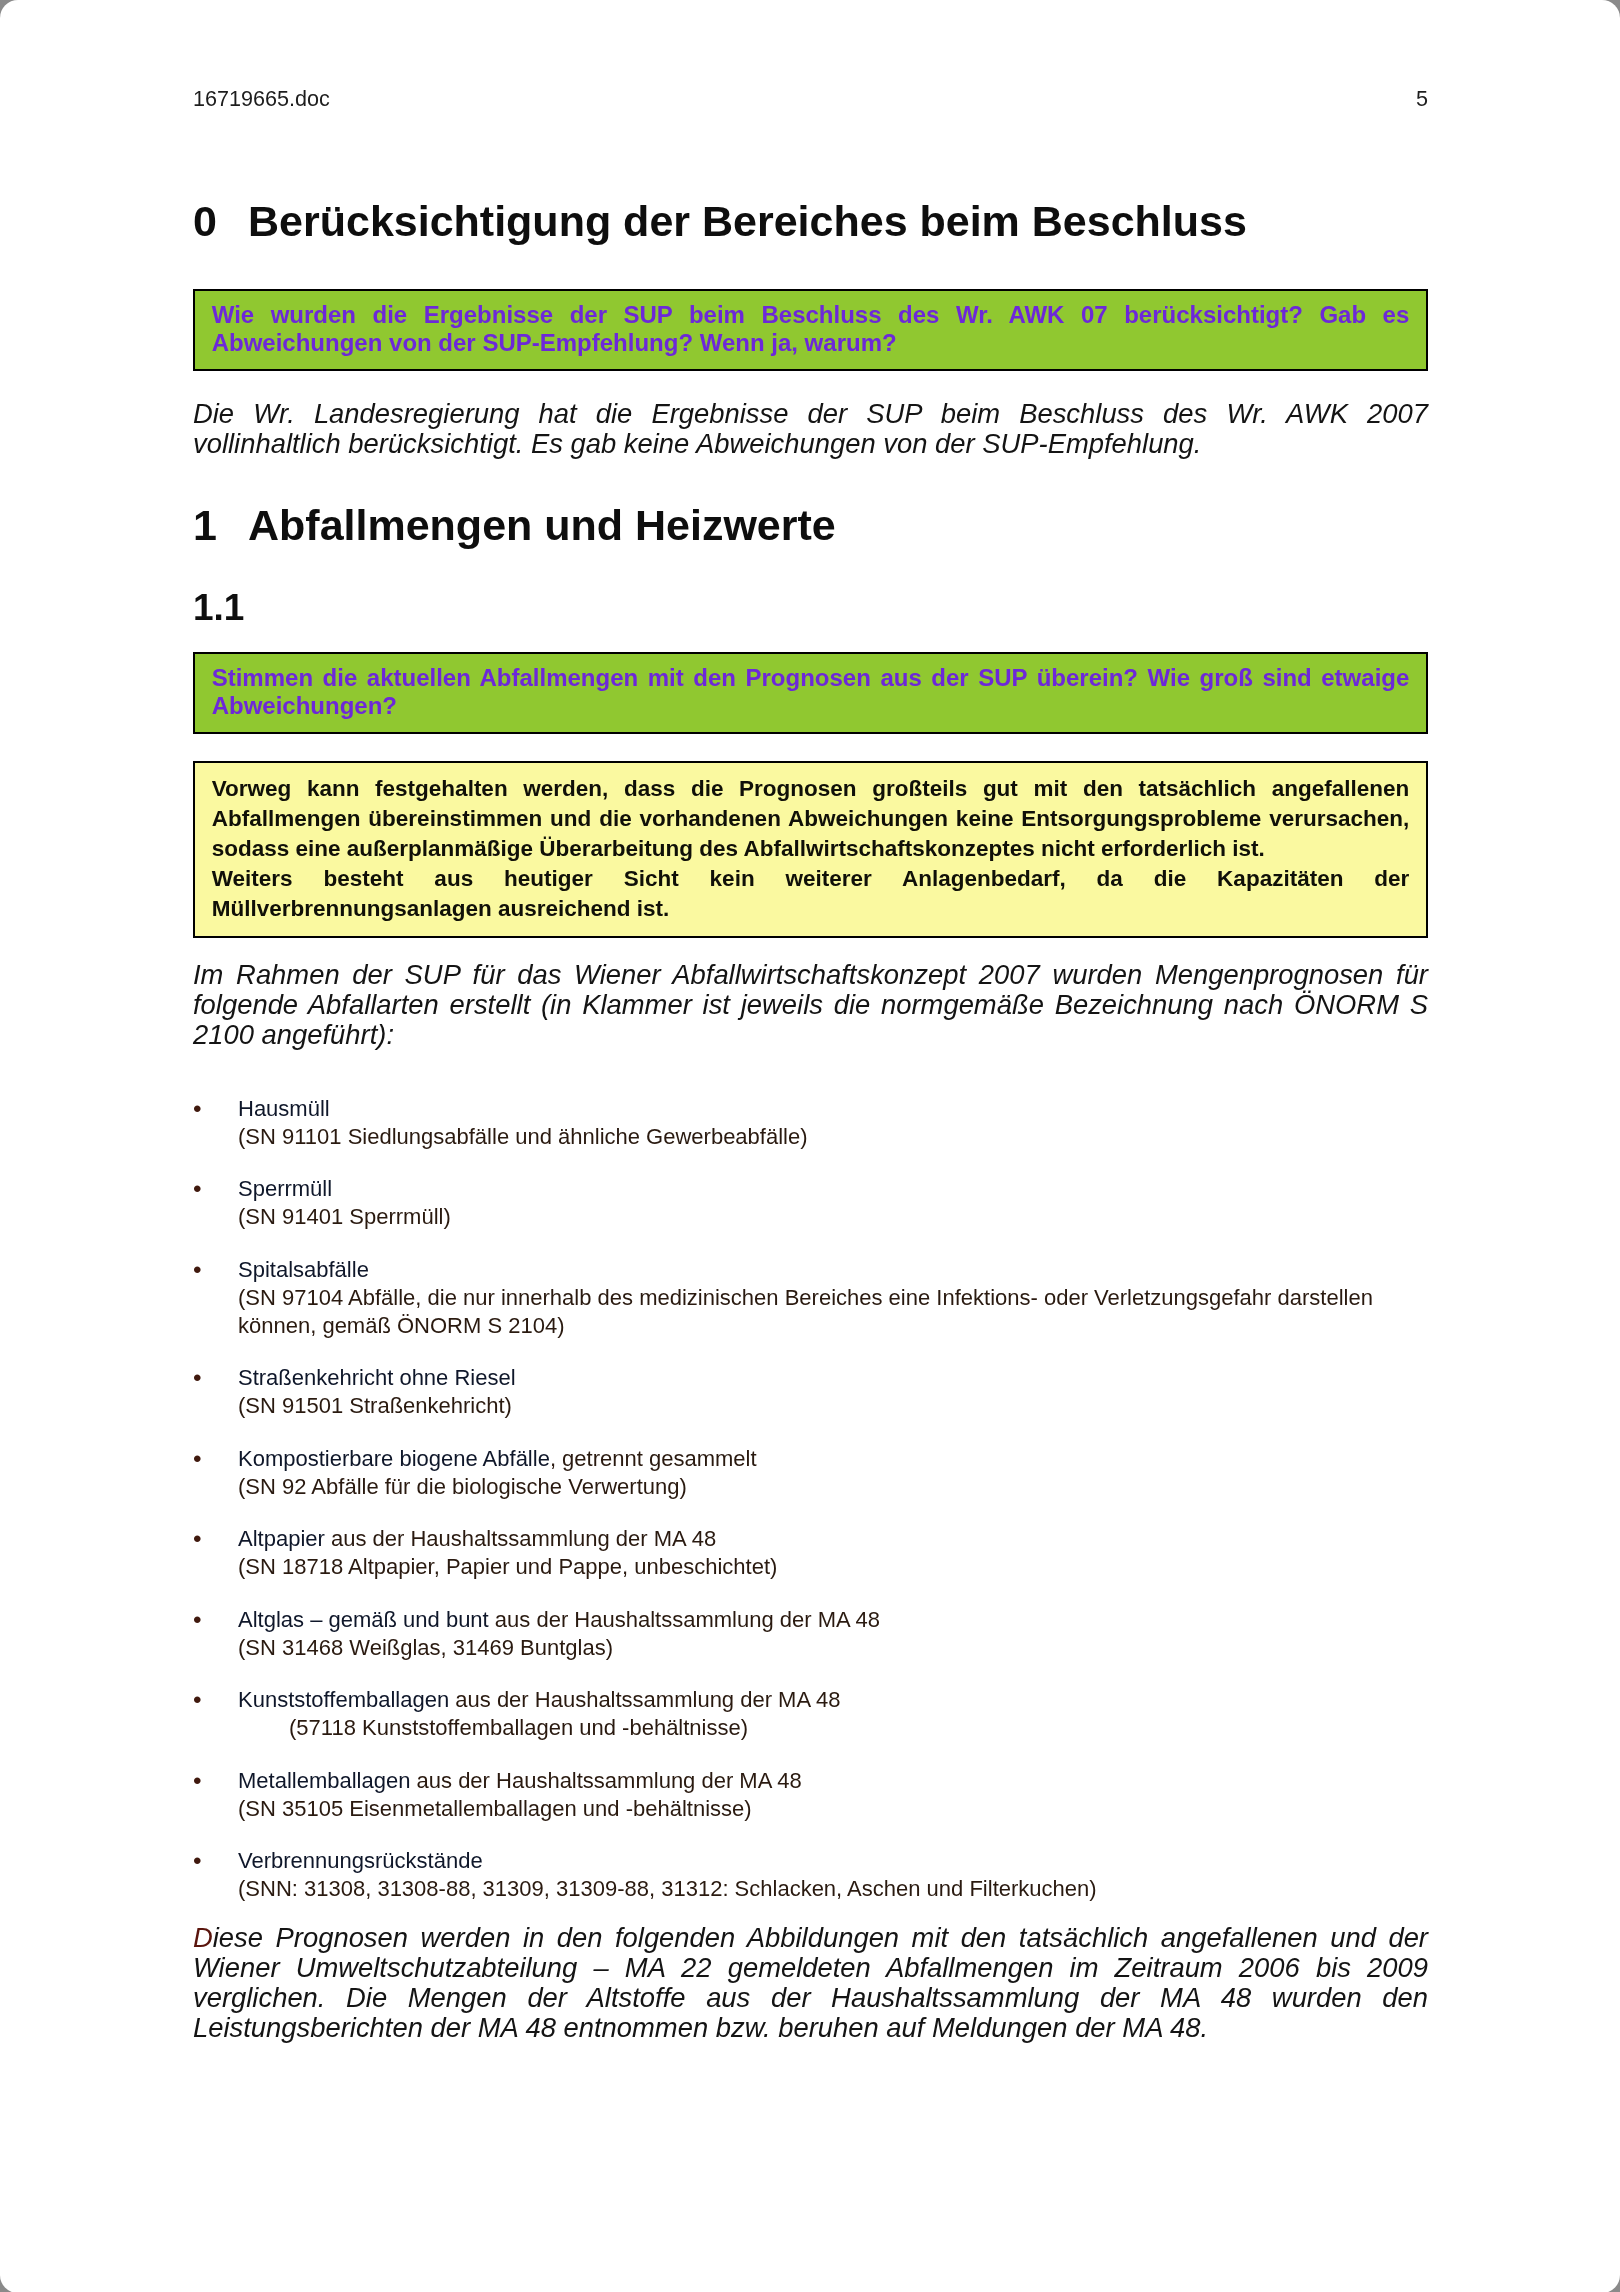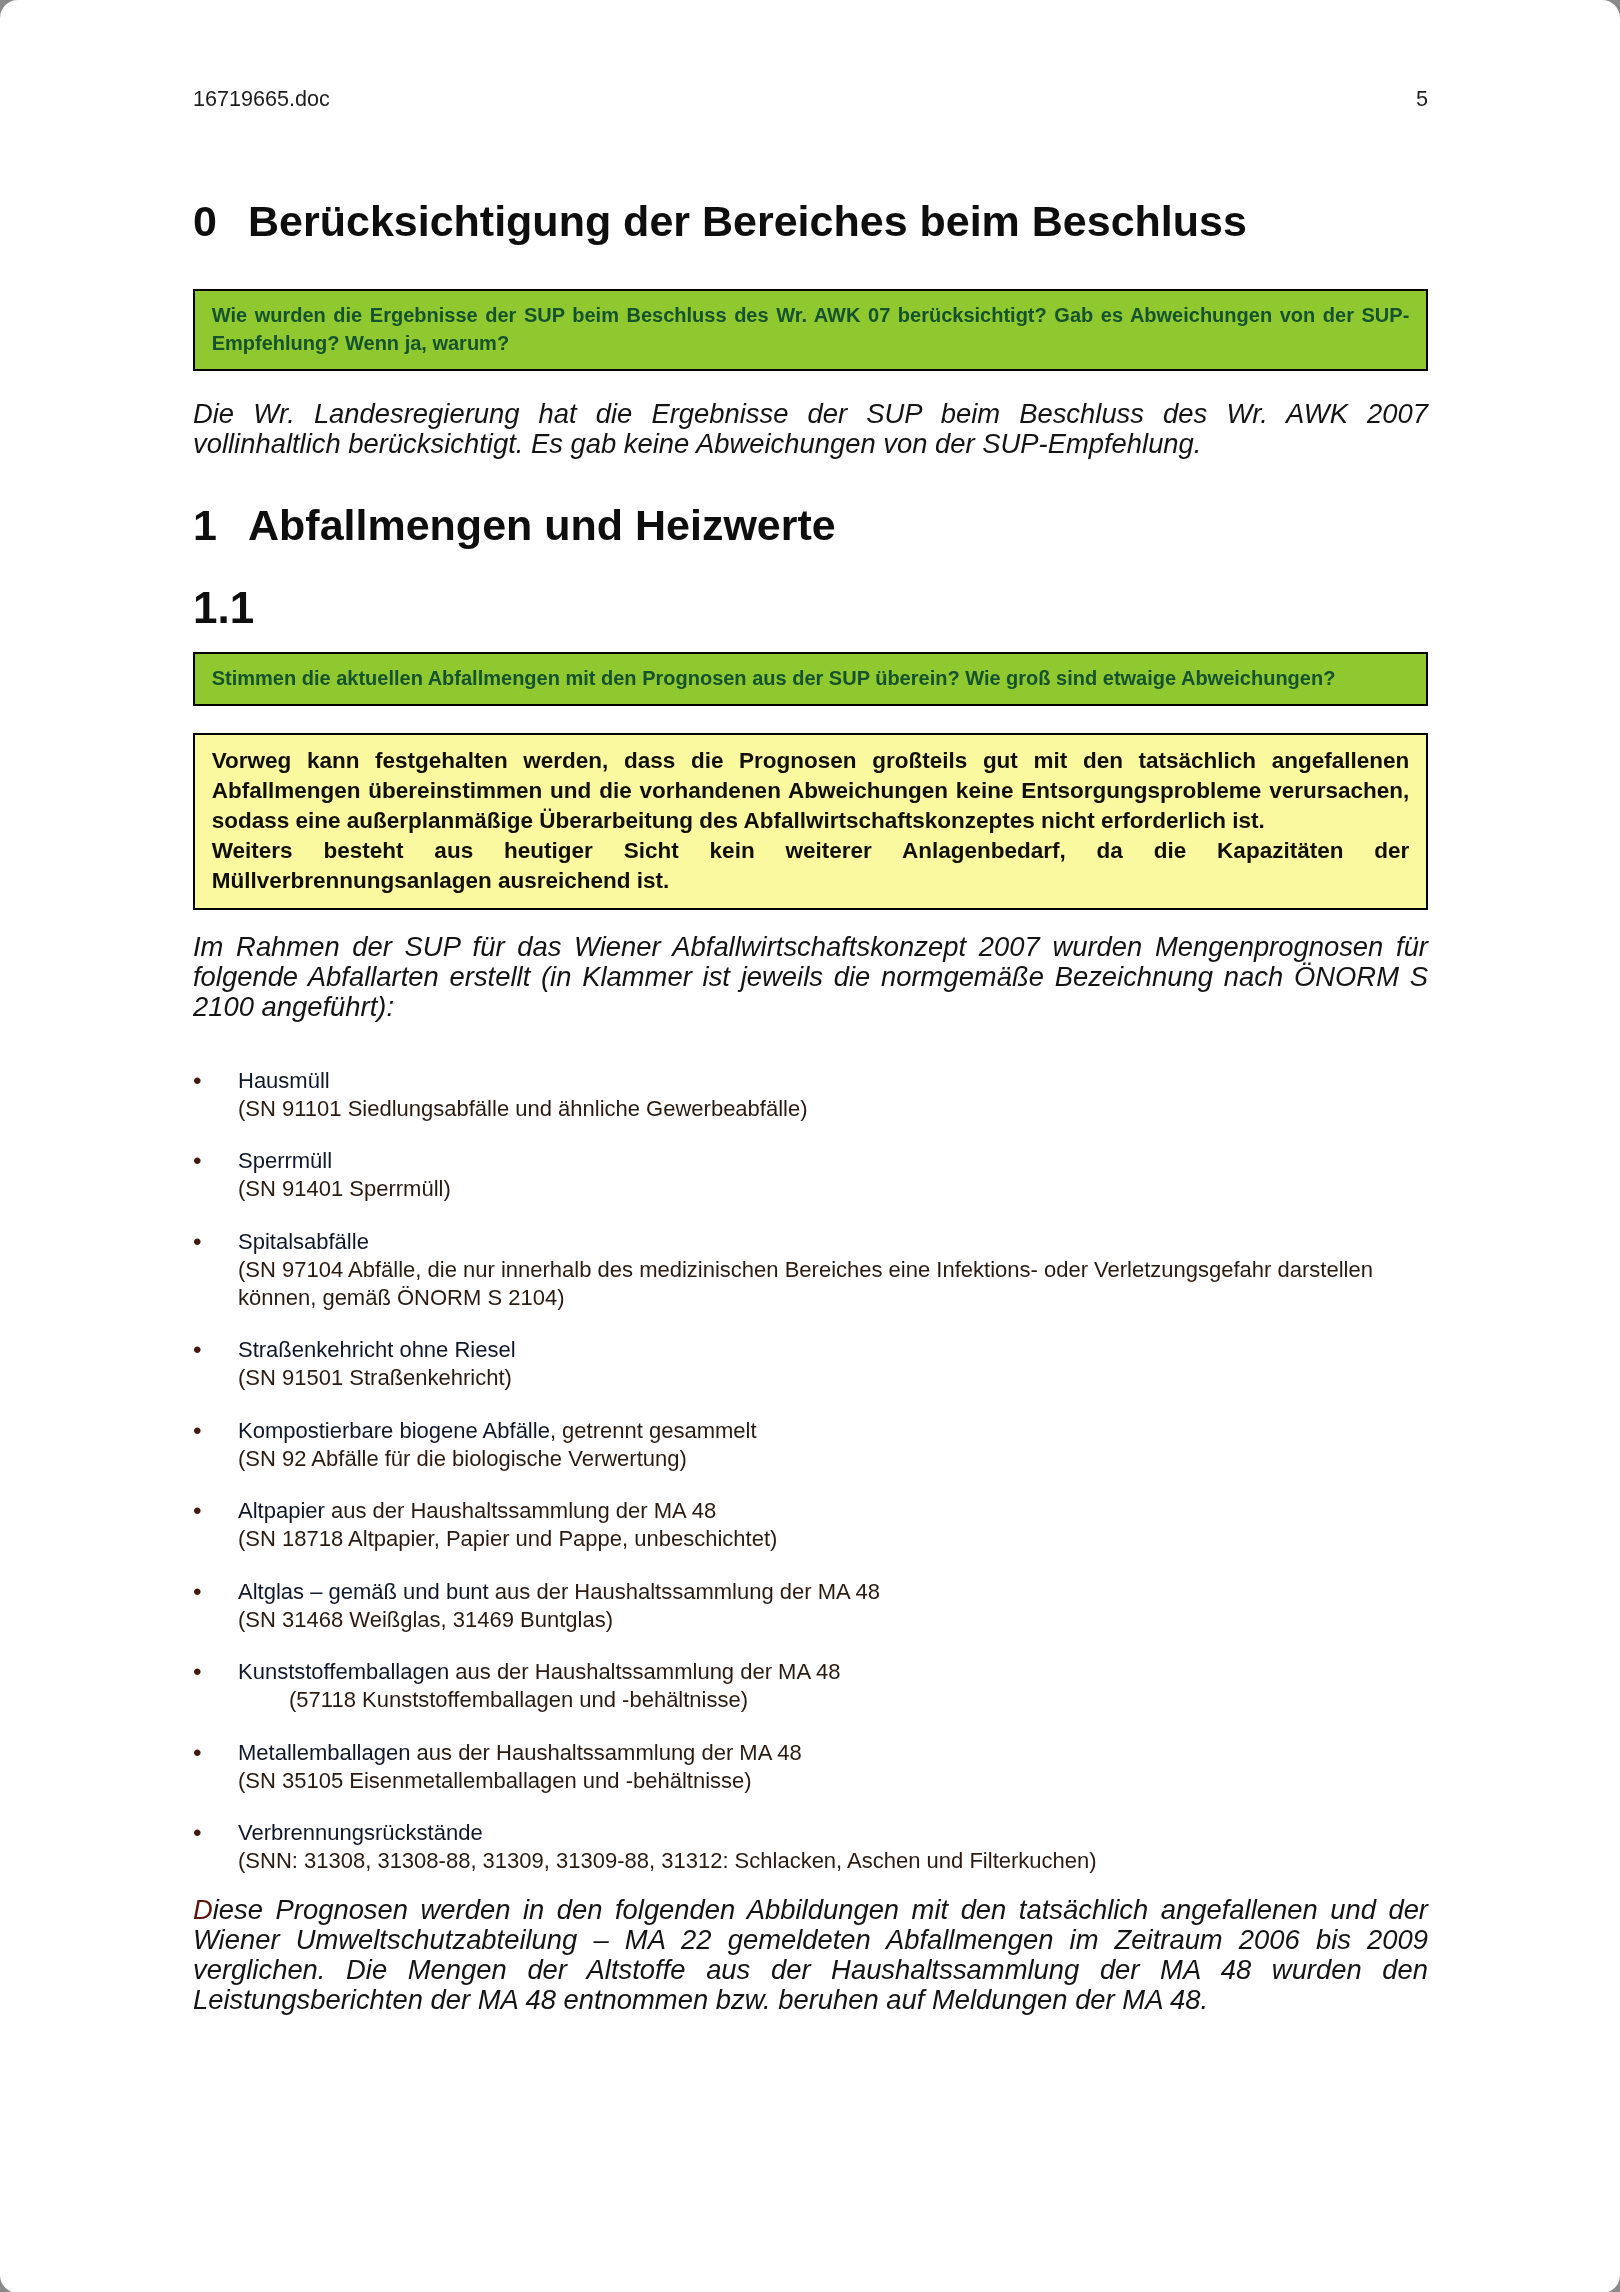--- a/index.html
+++ b/index.html
@@ -51,11 +51,11 @@
   .qbox.second { margin-top: 22.5px; }
   .qbox p {
     margin: 0;
-    font-size: 20px;
+    font-size: 24px;
     line-height: 28px;
     font-weight: bold;
     text-align: justify;
-    color: #14532d;
+    color: #6d28d9;
   }
 
   

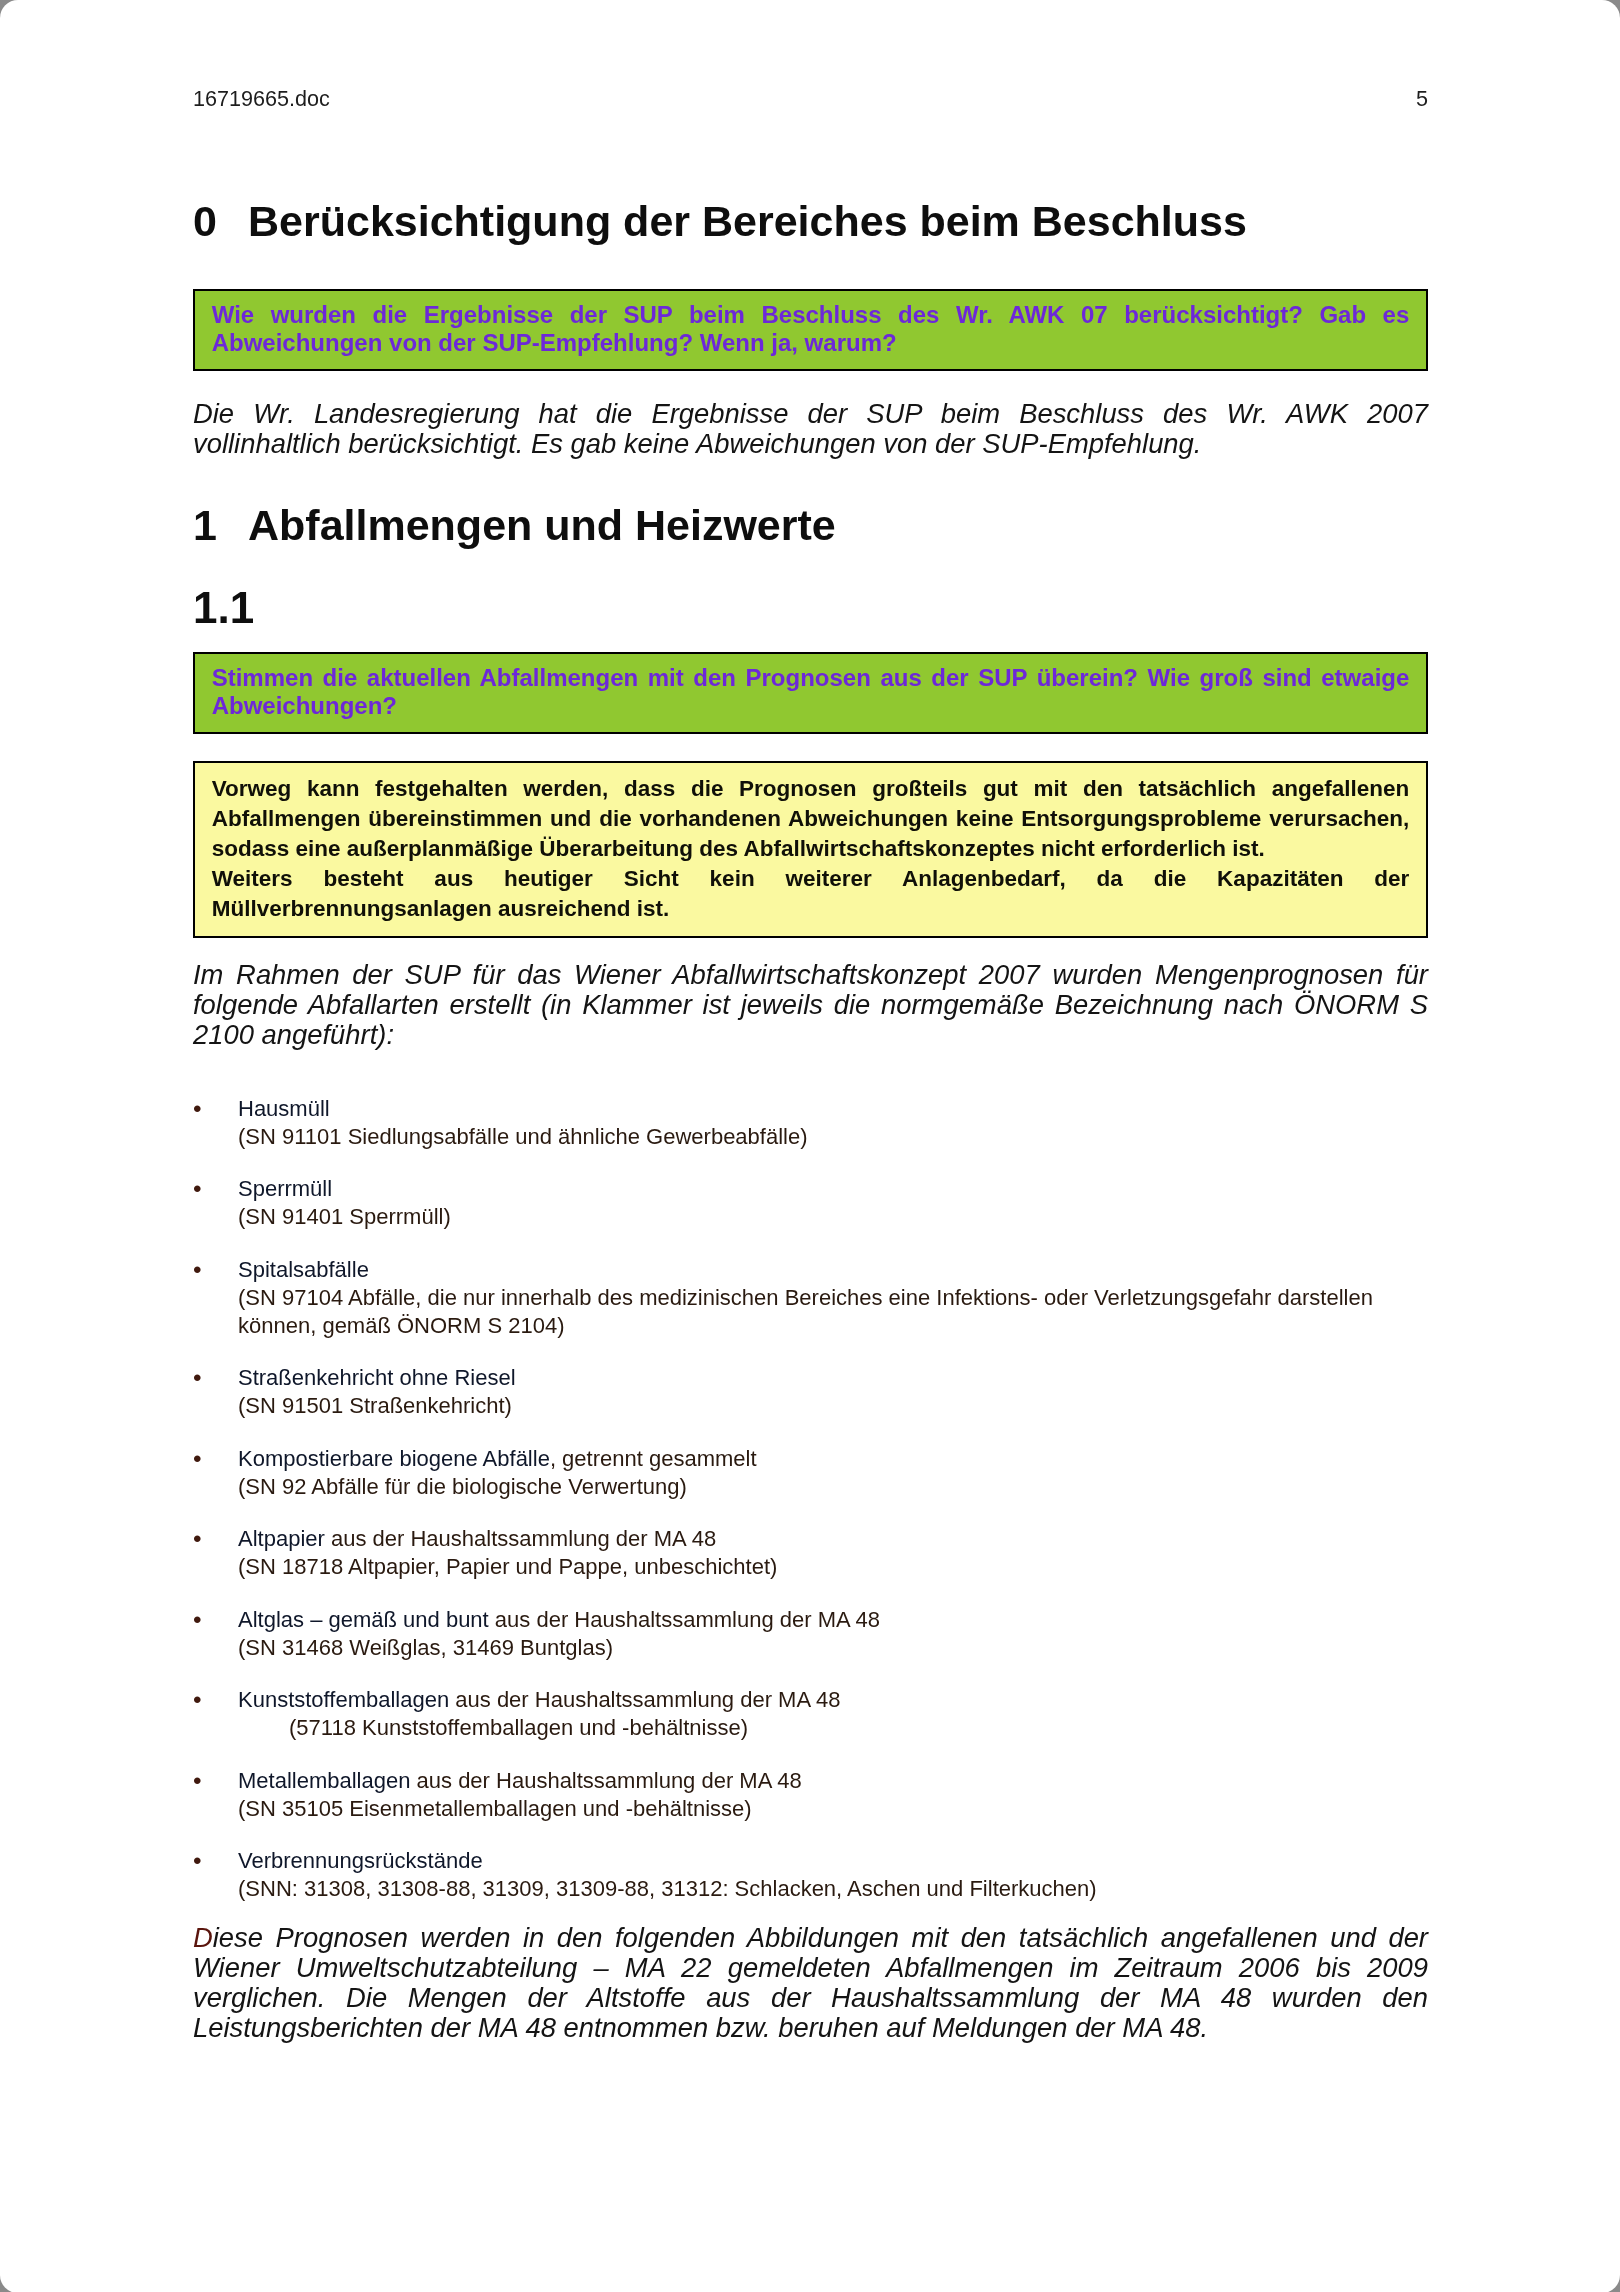--- a/index.html
+++ b/index.html
@@ -34,7 +34,7 @@
     color: #0e0e0e;
   }
   .h1 { font-size: 43px; line-height: 47px; }
-  .h2 { font-size: 44px; line-height: 43px; }
+  .h2 { font-size: 37px; line-height: 43px; }
   .h1 .hnum { flex: none; width: 55px; }
   .h2 .hnum { flex: none; width: 98px; }
   .h1-first  { margin-top: 86px; }

